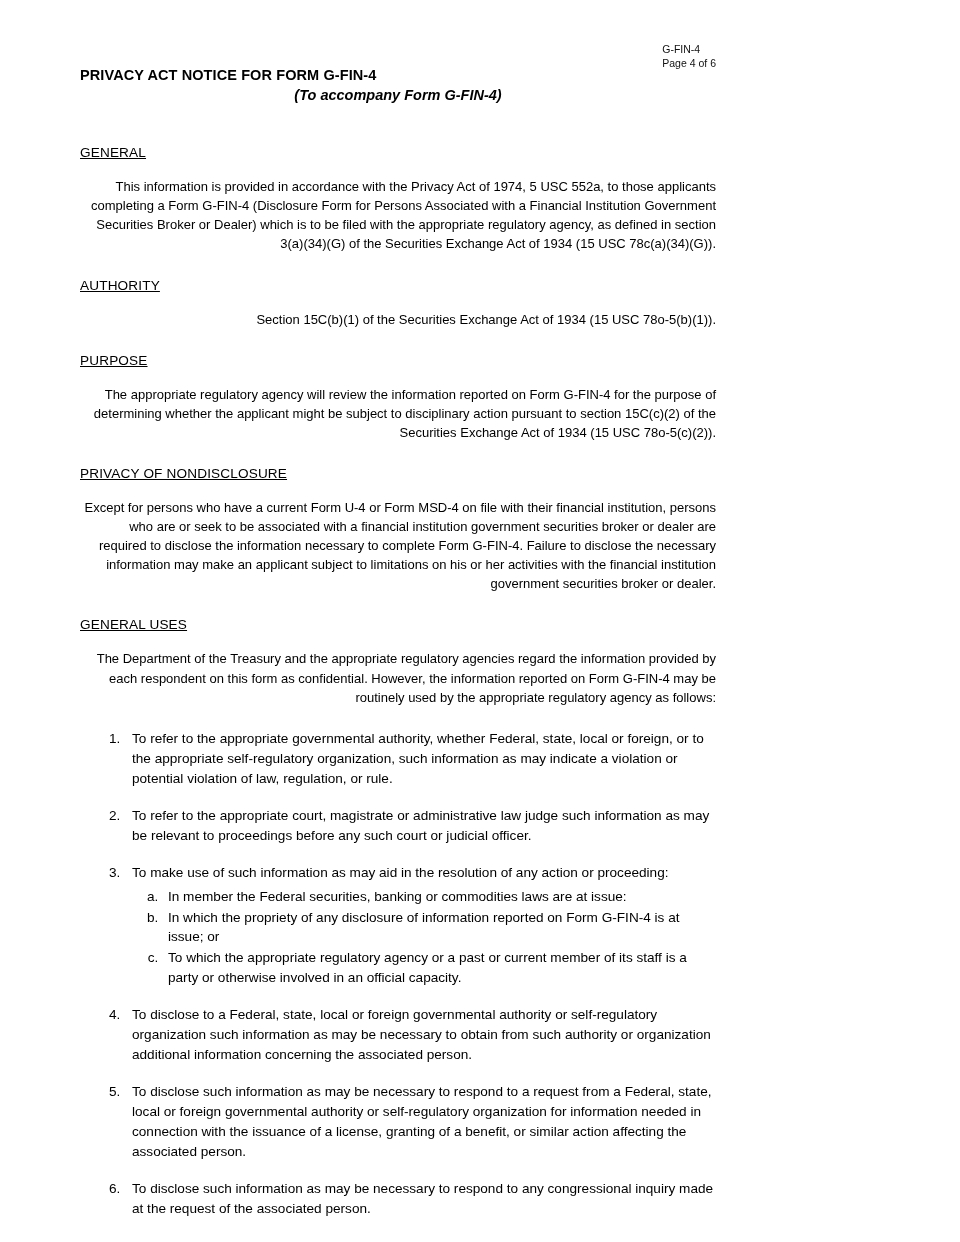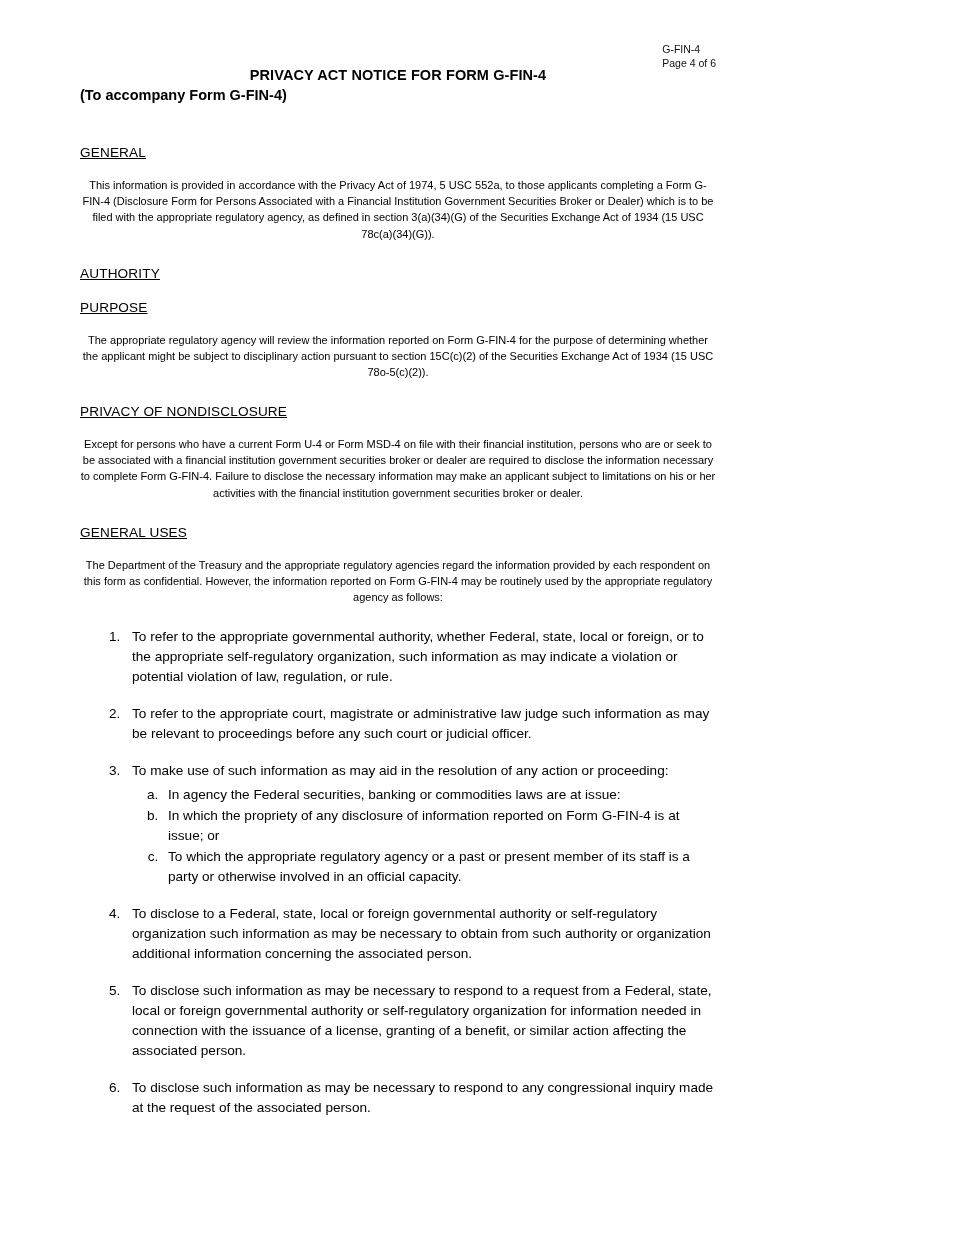--- a/index.html
+++ b/index.html
@@ -33,7 +33,7 @@
     color: #111;
   }
   .doc-title {
-    text-align: center;
+    text-align: left;
     font-weight: bold;
     font-size: 14.5px;
     line-height: 1.35;

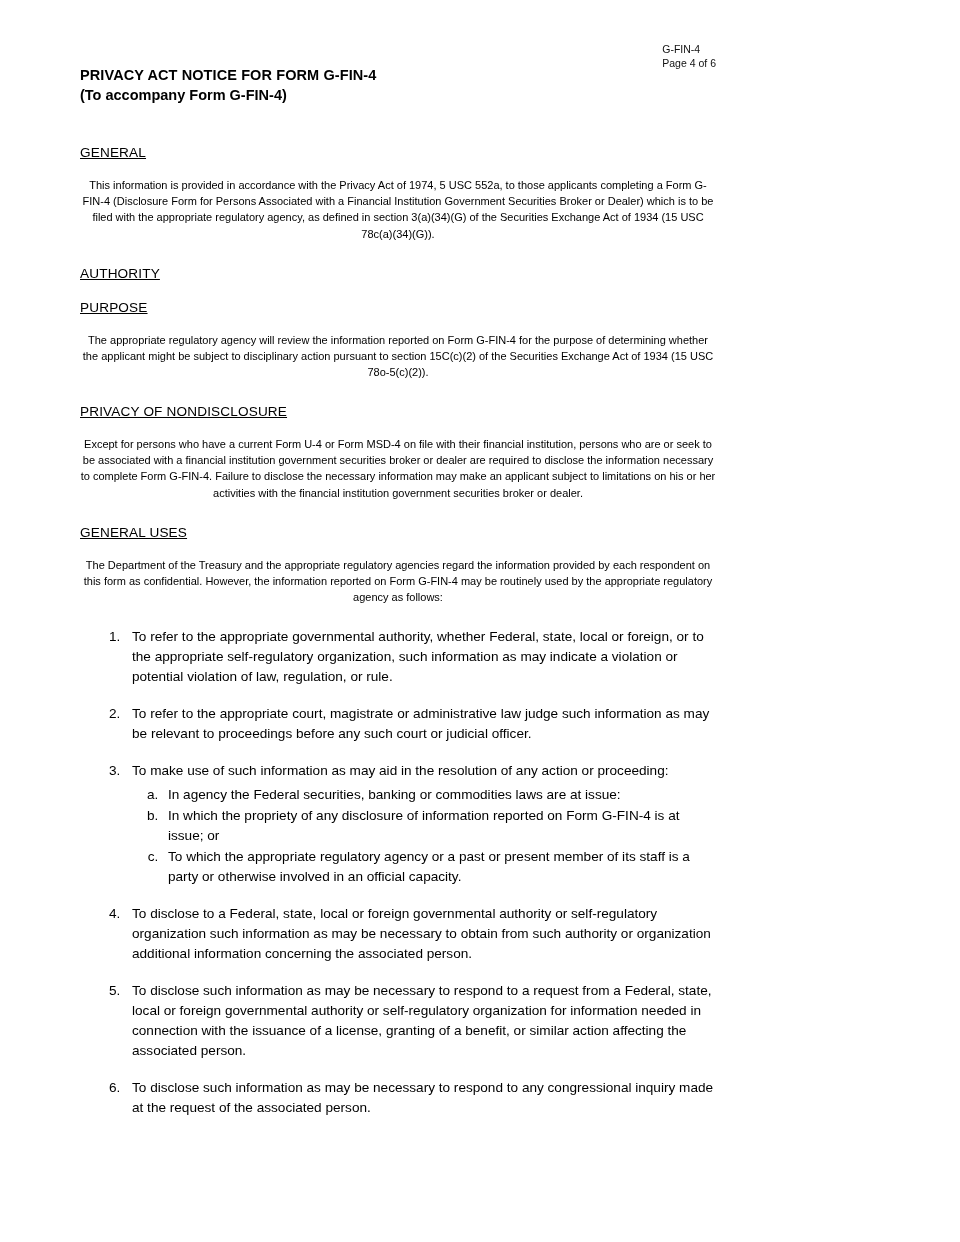--- a/index.html
+++ b/index.html
@@ -41,10 +41,12 @@
     letter-spacing: 0.1px;
   }
   .doc-subtitle {
+    text-align: center;
     font-weight: bold;
     font-size: 14.5px;
     line-height: 1.35;
     margin: 0;
+    font-style: italic;
   }
   .content {
     margin-top: 38px;

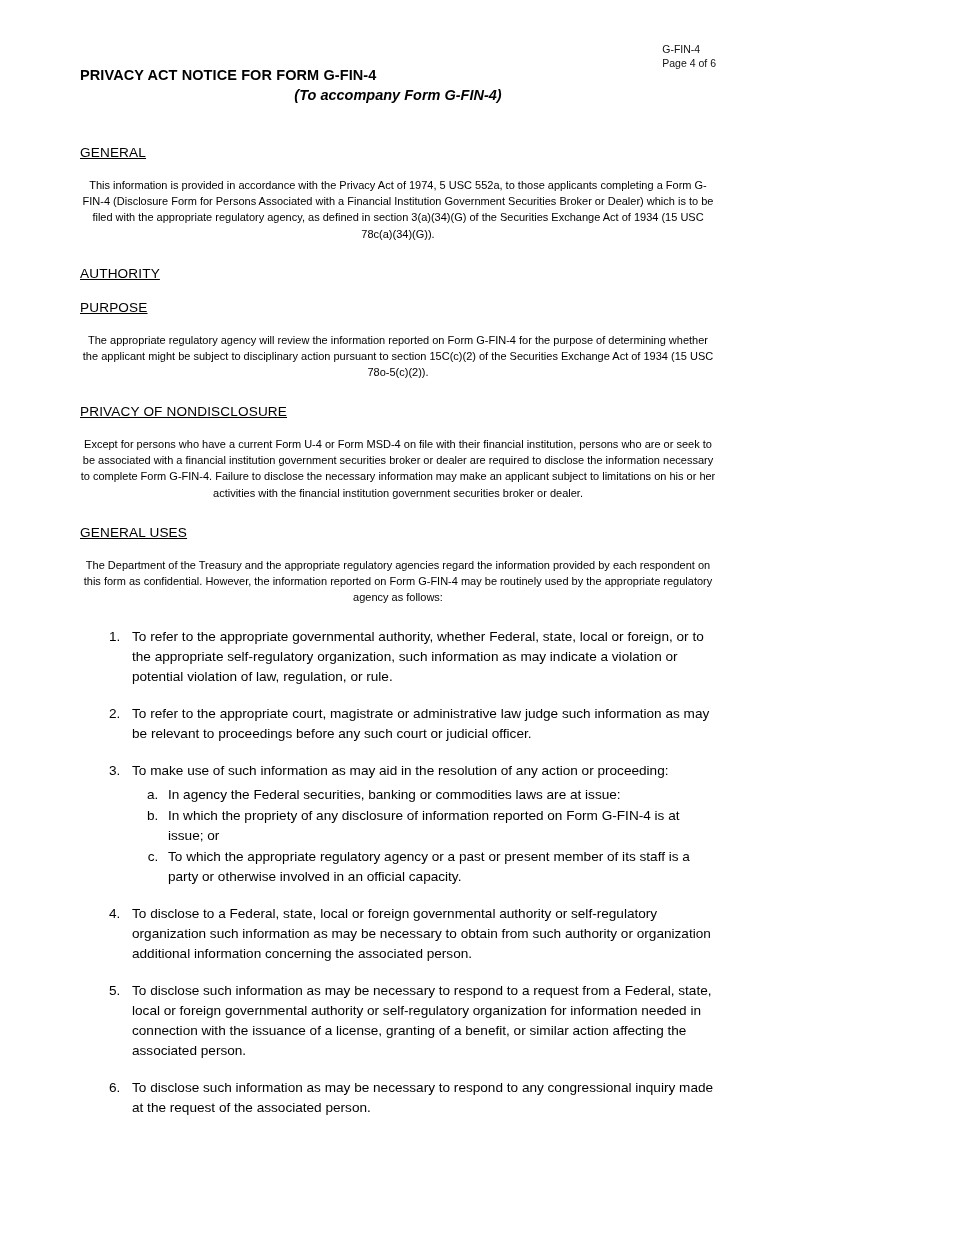--- a/index.html
+++ b/index.html
@@ -62,9 +62,9 @@
   }
   p.body-text {
     margin: 0 0 22px 0;
-    font-size: 11px;
+    font-size: 13px;
     line-height: 1.47;
-    text-align: center;
+    text-align: right;
   }
   p.body-text:last-child {
     margin-bottom: 0;

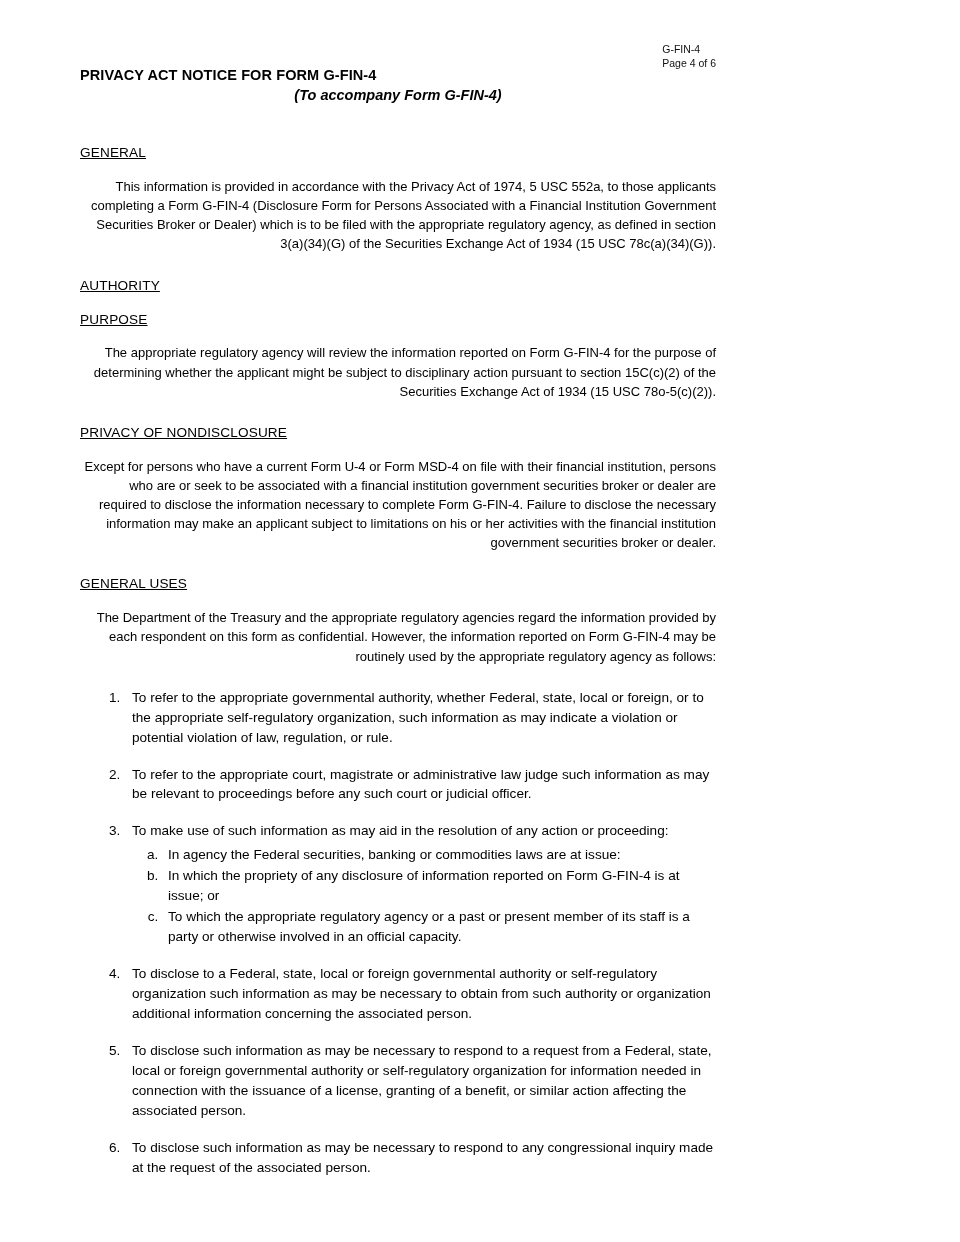--- a/index.html
+++ b/index.html
@@ -115,6 +115,7 @@
     <p class="body-text">This information is provided in accordance with the Privacy Act of 1974, 5 USC 552a, to those applicants completing a Form G-FIN-4 (Disclosure Form for Persons Associated with a Financial Institution Government Securities Broker or Dealer) which is to be filed with the appropriate regulatory agency, as defined in section 3(a)(34)(G) of the Securities Exchange Act of 1934 (15 USC 78c(a)(34)(G)).</p>
 
     <div class="section-heading">AUTHORITY</div>
+    <p class="body-text">Section 15C(b)(1) of the Securities Exchange Act of 1934 (15 USC 78o-5(b)(1)).</p>
 
     <div class="section-heading">PURPOSE</div>
     <p class="body-text">The appropriate regulatory agency will review the information reported on Form G-FIN-4 for the purpose of determining whether the applicant might be subject to disciplinary action pursuant to section 15C(c)(2) of the Securities Exchange Act of 1934 (15 USC 78o-5(c)(2)).</p>

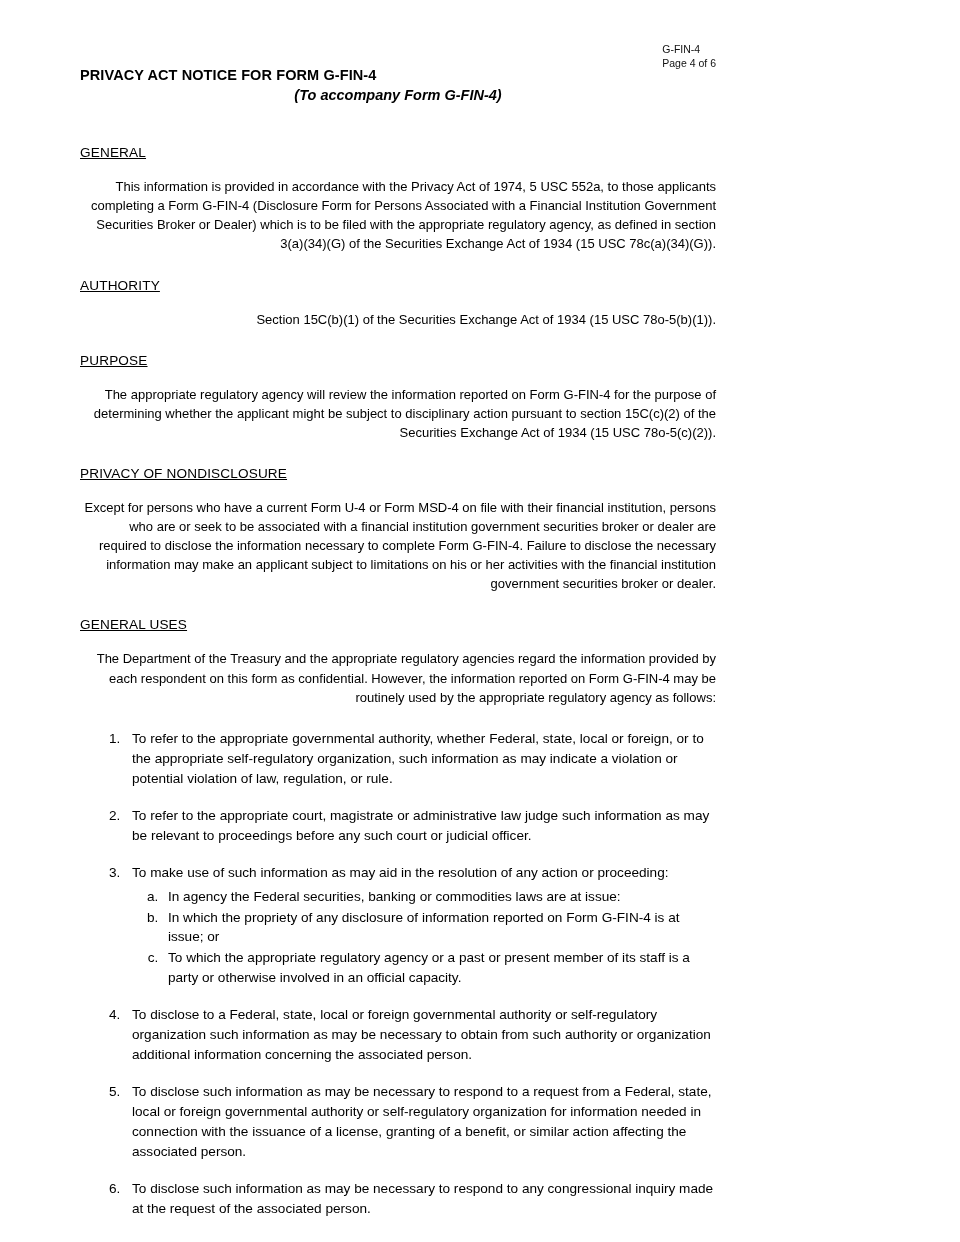--- a/index.html
+++ b/index.html
@@ -136,7 +136,7 @@
       <li>
         <span class="lead-in">To make use of such information as may aid in the resolution of any action or proceeding:</span>
         <ol class="sub-list">
-          <li>In agency the Federal securities, banking or commodities laws are at issue:</li>
+          <li>In member the Federal securities, banking or commodities laws are at issue:</li>
           <li>In which the propriety of any disclosure of information reported on Form G-FIN-4 is at issue; or</li>
           <li>To which the appropriate regulatory agency or a past or present member of its staff is a party or otherwise involved in an official capacity.</li>
         </ol>

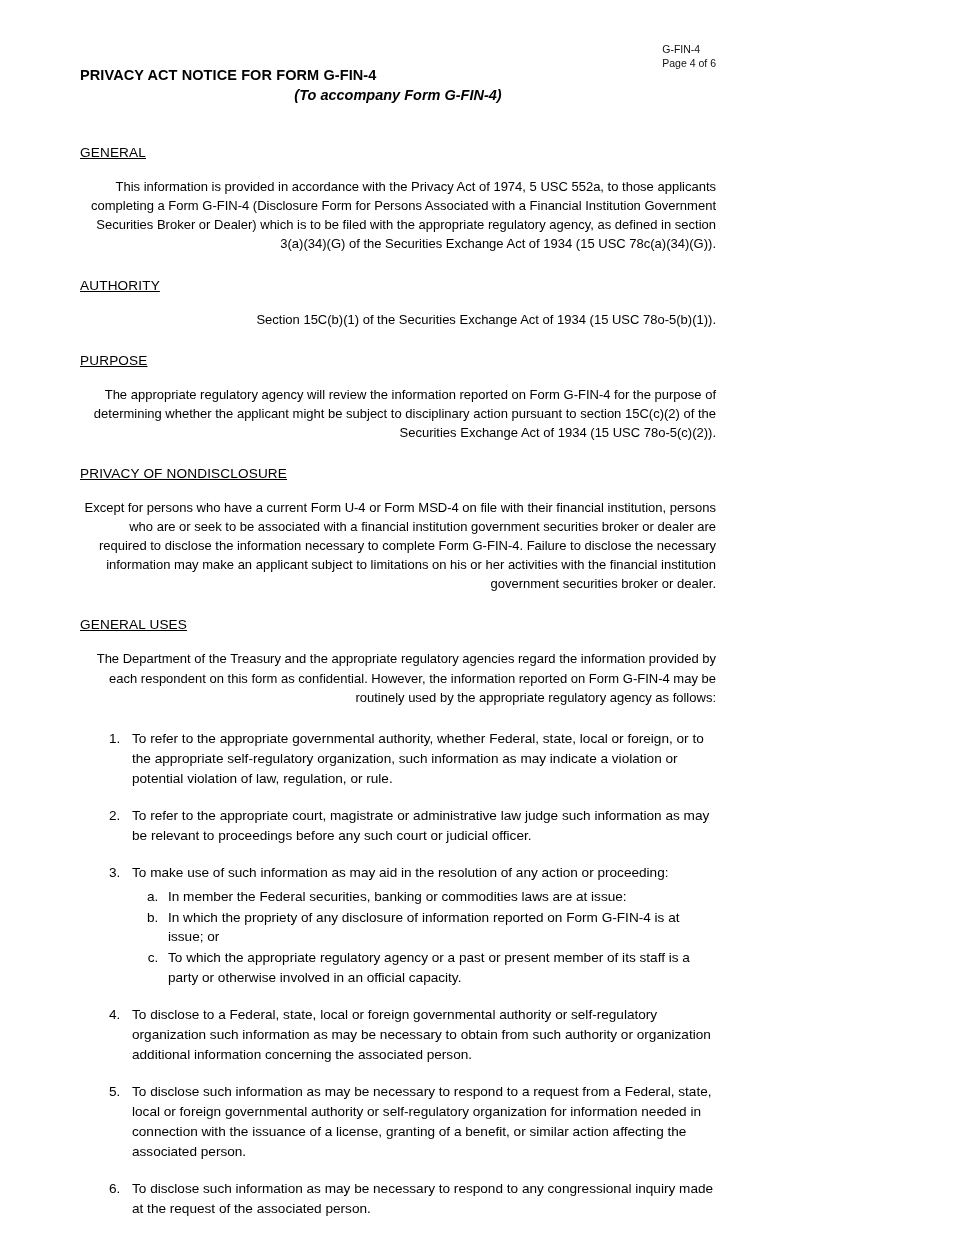--- a/index.html
+++ b/index.html
@@ -138,7 +138,7 @@
         <ol class="sub-list">
           <li>In member the Federal securities, banking or commodities laws are at issue:</li>
           <li>In which the propriety of any disclosure of information reported on Form G-FIN-4 is at issue; or</li>
-          <li>To which the appropriate regulatory agency or a past or present member of its staff is a party or otherwise involved in an official capacity.</li>
+          <li>To which the appropriate regulatory agency or a past or current member of its staff is a party or otherwise involved in an official capacity.</li>
         </ol>
       </li>
       <li>

